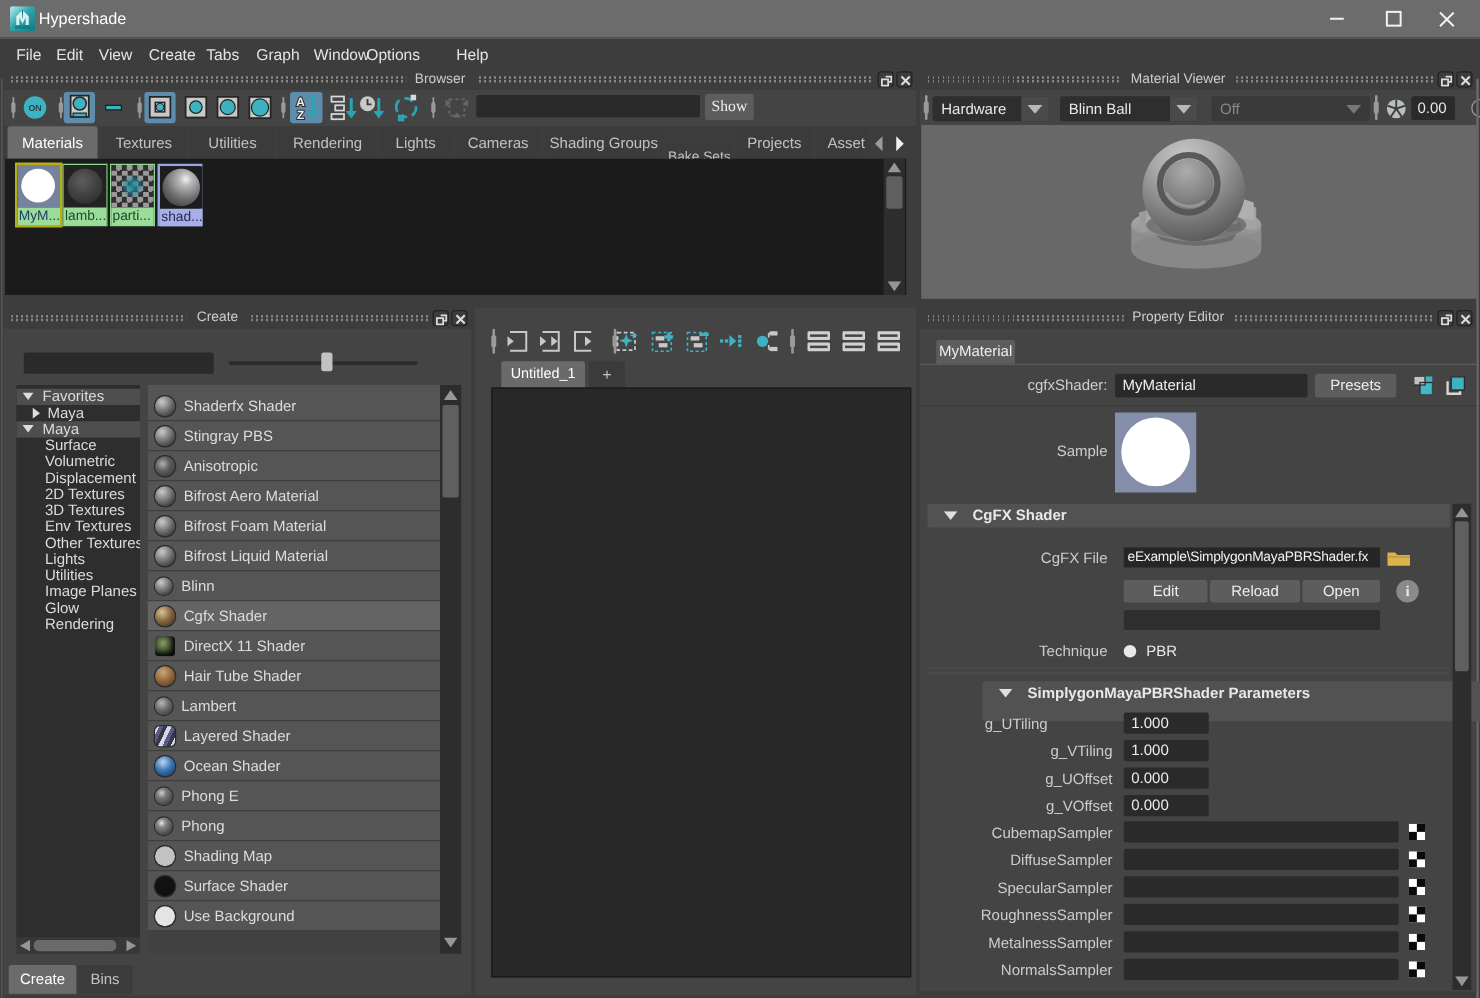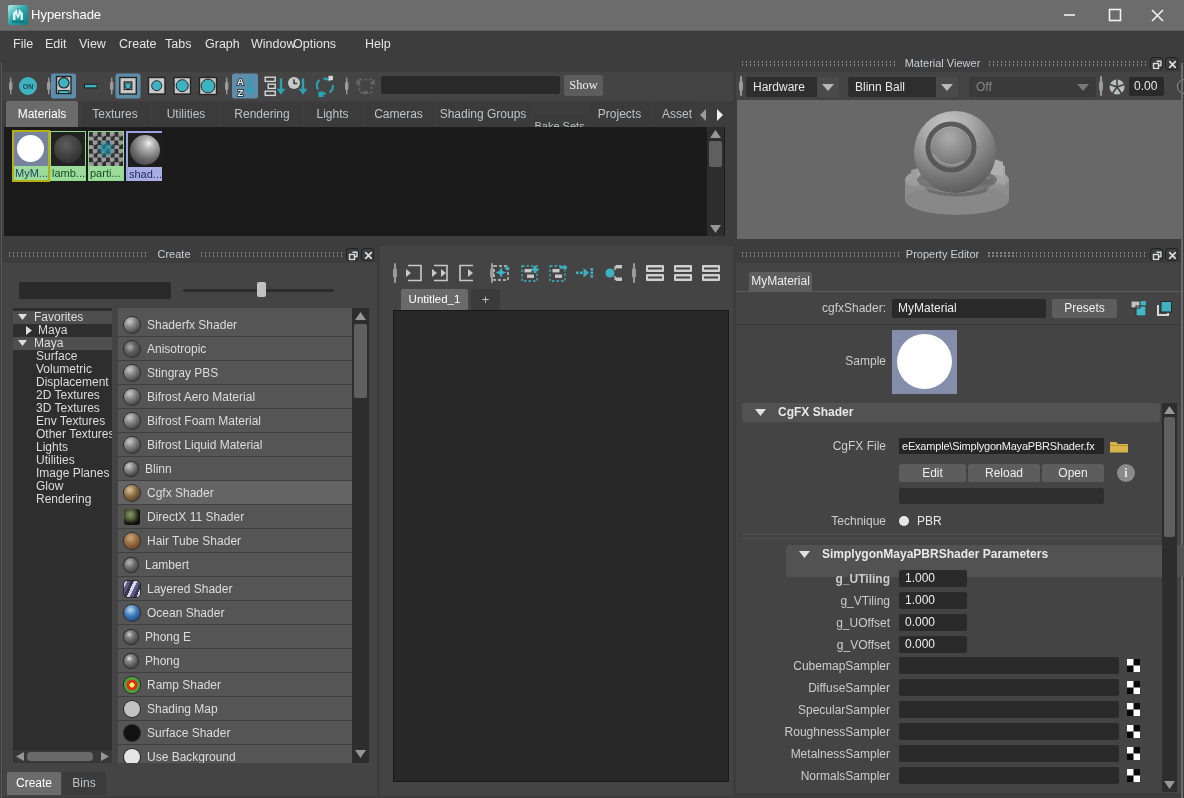--- a/index.html
+++ b/index.html
@@ -65,6 +65,24 @@
   </div>
 
   <div class="panel" id="browser" style="left:3px;top:24px;width:730px;height:186px;background:#3d3d3d;">
+    <div class="ptitle">
+      <div class="dotline" style="left:6px;width:316px;top:6px;"></div>
+      <div class="dotline" style="left:6px;width:316px;top:9px;"></div>
+      <div class="lbl">Browser</div>
+      <div class="dotline" style="left:380px;width:316px;top:6px;"></div>
+      <div class="dotline" style="left:380px;width:316px;top:9px;"></div>
+      <div class="pticon" style="right:18px">
+          <svg width="13" height="13">
+            <rect x="2.5" y="5.5" width="5" height="5" fill="none" stroke="#d5dde2" stroke-width="1.4"></rect>
+            <path d="M5.5 3.2 L10 3.2 L10 7.5 L8 7.5" fill="none" stroke="#d5dde2" stroke-width="1.4"></path>
+          </svg>
+        </div>
+      <div class="pticon" style="right:3px">
+          <svg width="13" height="13">
+            <path d="M3.2 3.2 L9.8 9.8 M9.8 3.2 L3.2 9.8" stroke="#d5dde2" stroke-width="1.7"></path>
+          </svg>
+        </div>
+    </div>
 
     <div id="btoolbar" class="abs" style="left:0;top:17px;width:730px;height:29px;background:#444;">
       <svg class="abs" style="left:0;top:0" width="620" height="30">

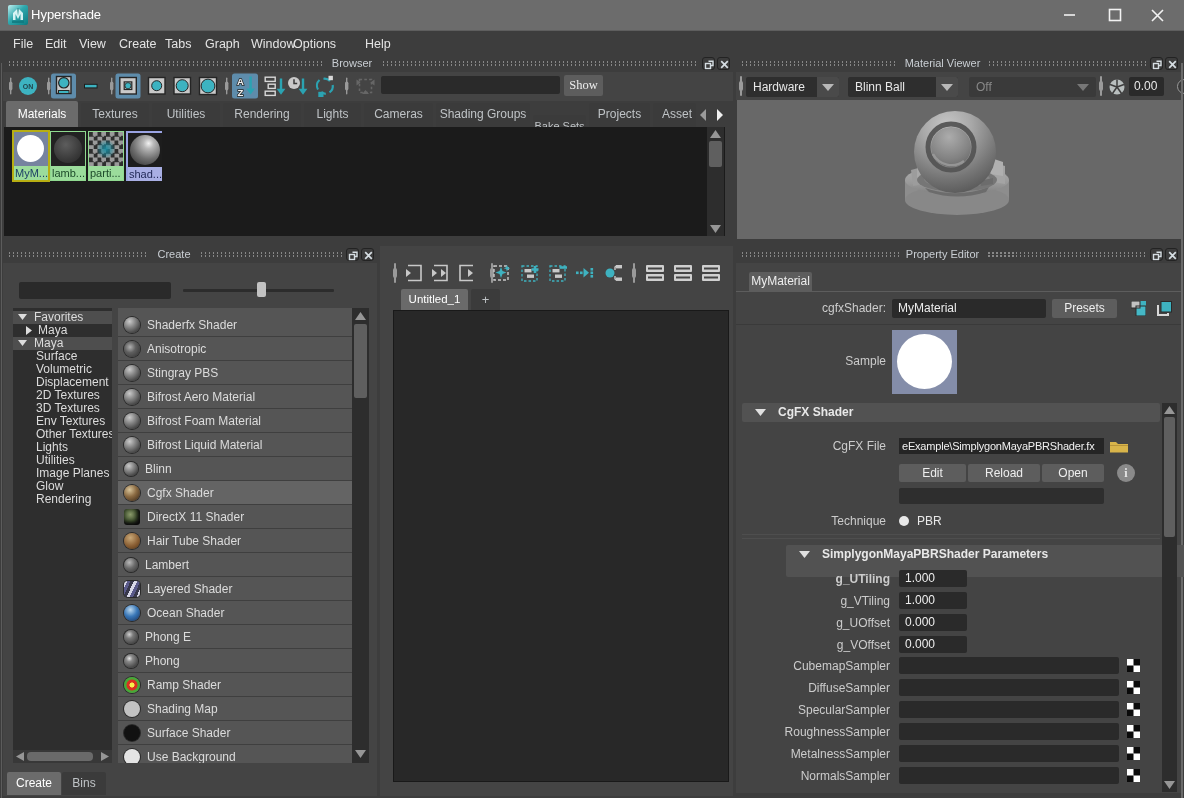--- a/index.html
+++ b/index.html
@@ -384,8 +384,8 @@
       <div class="abs" id="clist" style="left:115px;top:45px;width:234px;height:455px;background:#414141;overflow:hidden;font-size:12px;color:#dcdcdc;">
         <div style="height:5px;background:#555;"></div>
         <div class="crow"><i class="sph"></i>Shaderfx Shader</div>
+        <div class="crow"><i class="sph"></i>Stingray PBS</div>
         <div class="crow"><i class="sph" style="background:radial-gradient(circle at 38% 38%,#b0b0b0,#5f5f5f 40%,#3a3a3a 85%)"></i>Anisotropic</div>
-        <div class="crow"><i class="sph"></i>Stingray PBS</div>
         <div class="crow"><i class="sph"></i>Bifrost Aero Material</div>
         <div class="crow"><i class="sph"></i>Bifrost Foam Material</div>
         <div class="crow"><i class="sph"></i>Bifrost Liquid Material</div>

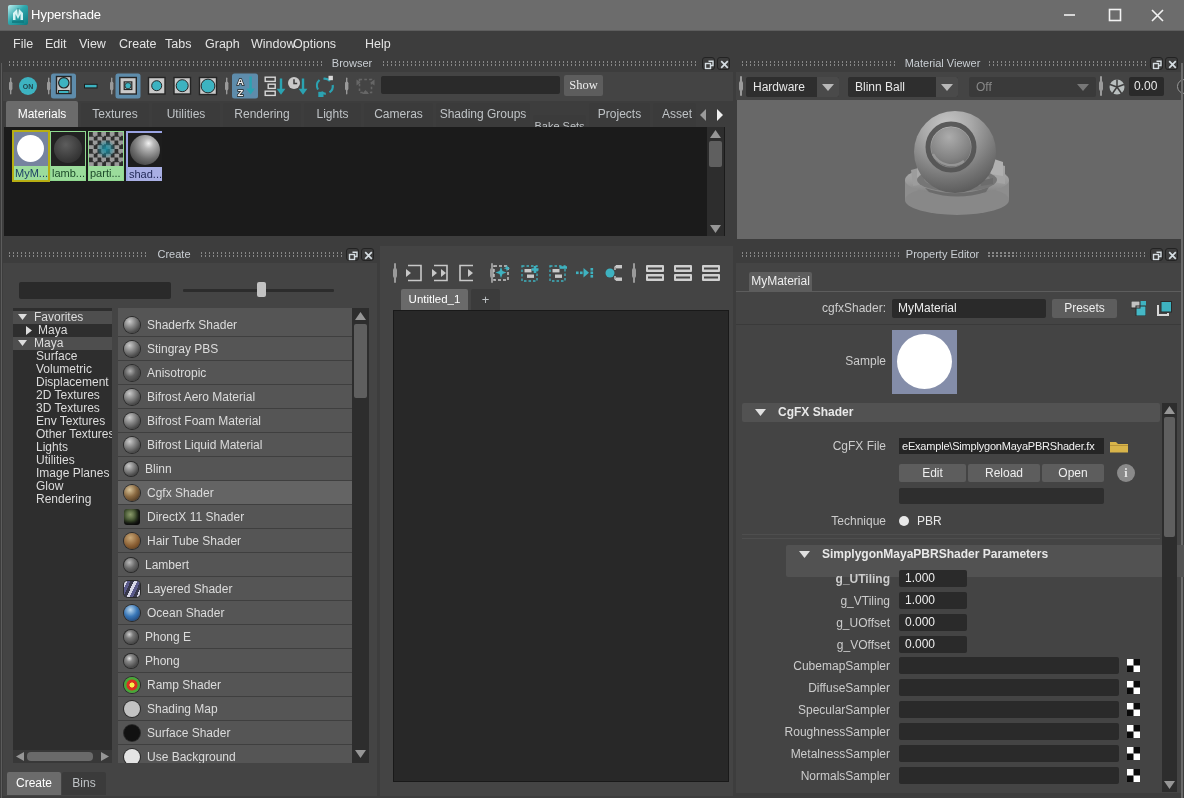--- a/index.html
+++ b/index.html
@@ -570,7 +570,7 @@
           </svg>
         <div class="abs" style="left:36px;top:0;color:#e8e8e8;font-size:12px;font-weight:bold;line-height:19px;">SimplygonMayaPBRShader Parameters</div>
       </div>
-      <div class="abs" style="left:0;top:308px;width:154px;text-align:right;color:#ccc;font-size:12px;line-height:17px;font-weight:bold;">g_UTiling</div>
+      <div class="abs" style="left:0;top:308px;width:154px;text-align:center;color:#ccc;font-size:12px;line-height:17px;">g_UTiling</div>
       <div class="fld abs" style="left:163px;top:307px;width:68px;height:17px;color:#eee;font-size:12px;line-height:17px;padding-left:6px;">1.000</div>
       <div class="abs" style="left:0;top:330px;width:154px;text-align:right;color:#ccc;font-size:12px;line-height:17px;">g_VTiling</div>
       <div class="fld abs" style="left:163px;top:329px;width:68px;height:17px;color:#eee;font-size:12px;line-height:17px;padding-left:6px;">1.000</div>

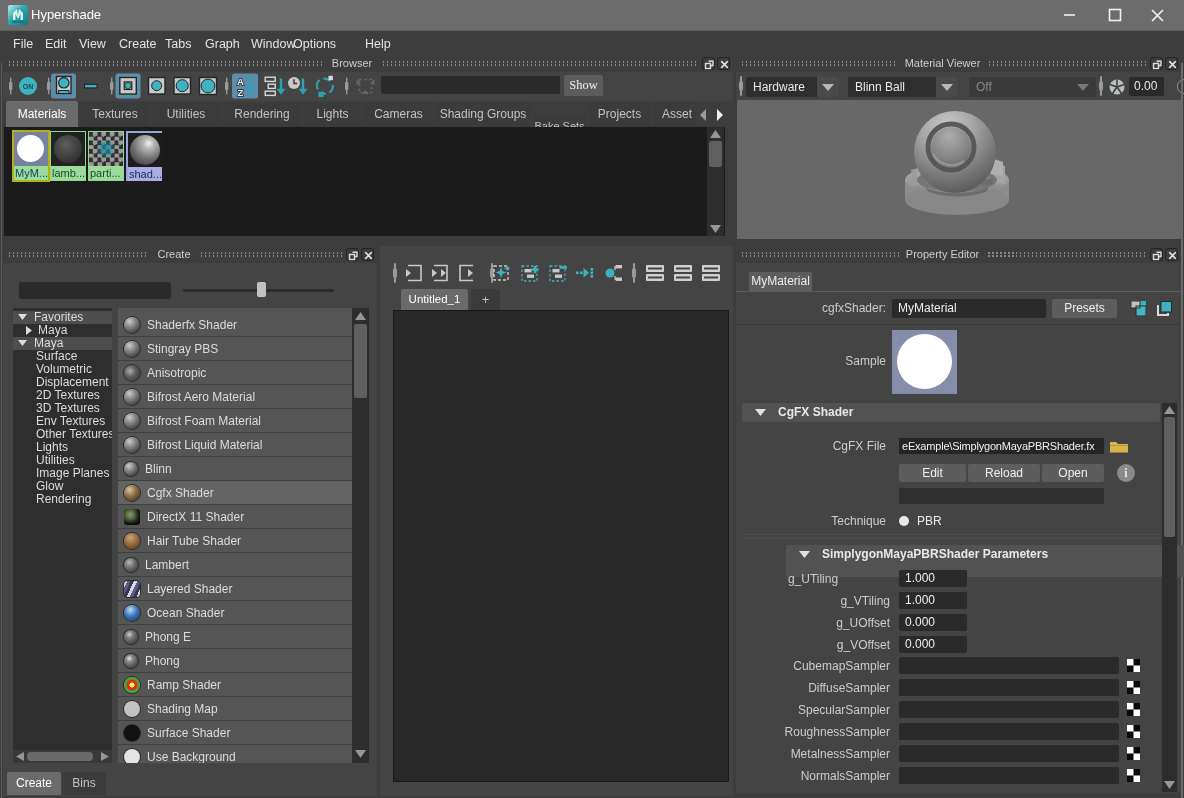--- a/index.html
+++ b/index.html
@@ -398,7 +398,6 @@
         <div class="crow"><i class="sph" style="background:radial-gradient(circle at 40% 30%,#bcd8ee,#3a78b8 45%,#1a3a6a 90%)"></i>Ocean Shader</div>
         <div class="crow"><i class="sph" style="width:14px;height:14px;background:radial-gradient(circle at 38% 32%,#d0d0d0 0%,#7a7a7a 30%,#454545 75%)"></i>Phong E</div>
         <div class="crow"><i class="sph" style="width:14px;height:14px;background:radial-gradient(circle at 38% 32%,#e8e8e8 0%,#8a8a8a 25%,#4a4a4a 70%)"></i>Phong</div>
-        <div class="crow"><i class="sph" style="background:radial-gradient(circle,#f8f04a 0%,#f8f04a 20%,#d83020 25%,#d83020 45%,#48a838 52%,#48a838 100%)"></i>Ramp Shader</div>
         <div class="crow"><i class="sph" style="background:#c2c2c2"></i>Shading Map</div>
         <div class="crow"><i class="sph" style="background:#111"></i>Surface Shader</div>
         <div class="crow"><i class="sph" style="background:#e4e4e4"></i>Use Background</div>

